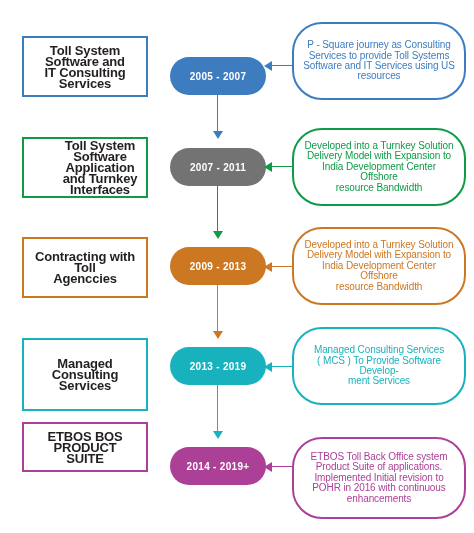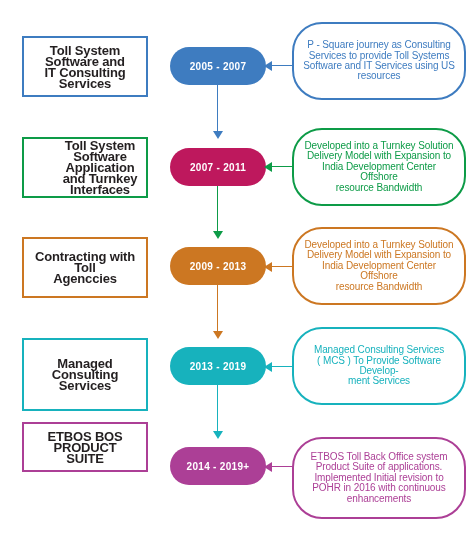--- a/index.html
+++ b/index.html
@@ -99,7 +99,7 @@
 IT Consulting Services</span>
   </div>
 
-  <div class="pill" style="top: 47px; background: rgb(62, 124, 192);">
+  <div class="pill" style="top: 57px; background: rgb(62, 124, 192);">
     <span class="ptext">2005 - 2007</span>
   </div>
 

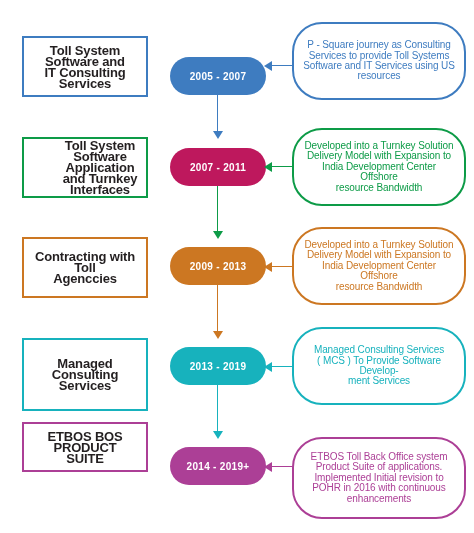--- a/index.html
+++ b/index.html
@@ -122,7 +122,7 @@
 and Turnkey Interfaces</span>
   </div>
 
-  <div class="pill" style="top: 148px; background: #be185d;">
+  <div class="pill" style="top: 148px; background: #737373;">
     <span class="ptext">2007 - 2011</span>
   </div>
 

